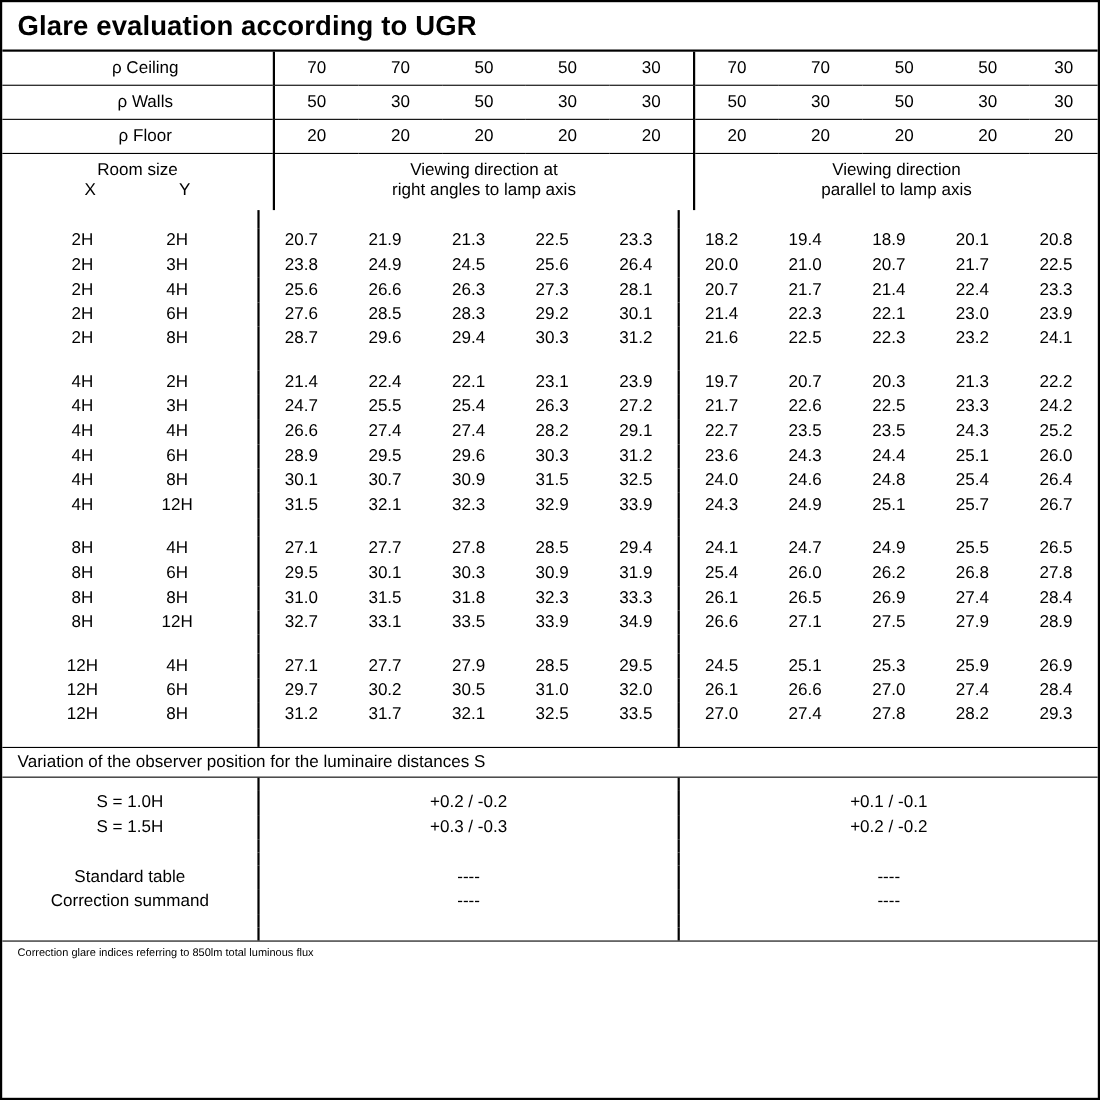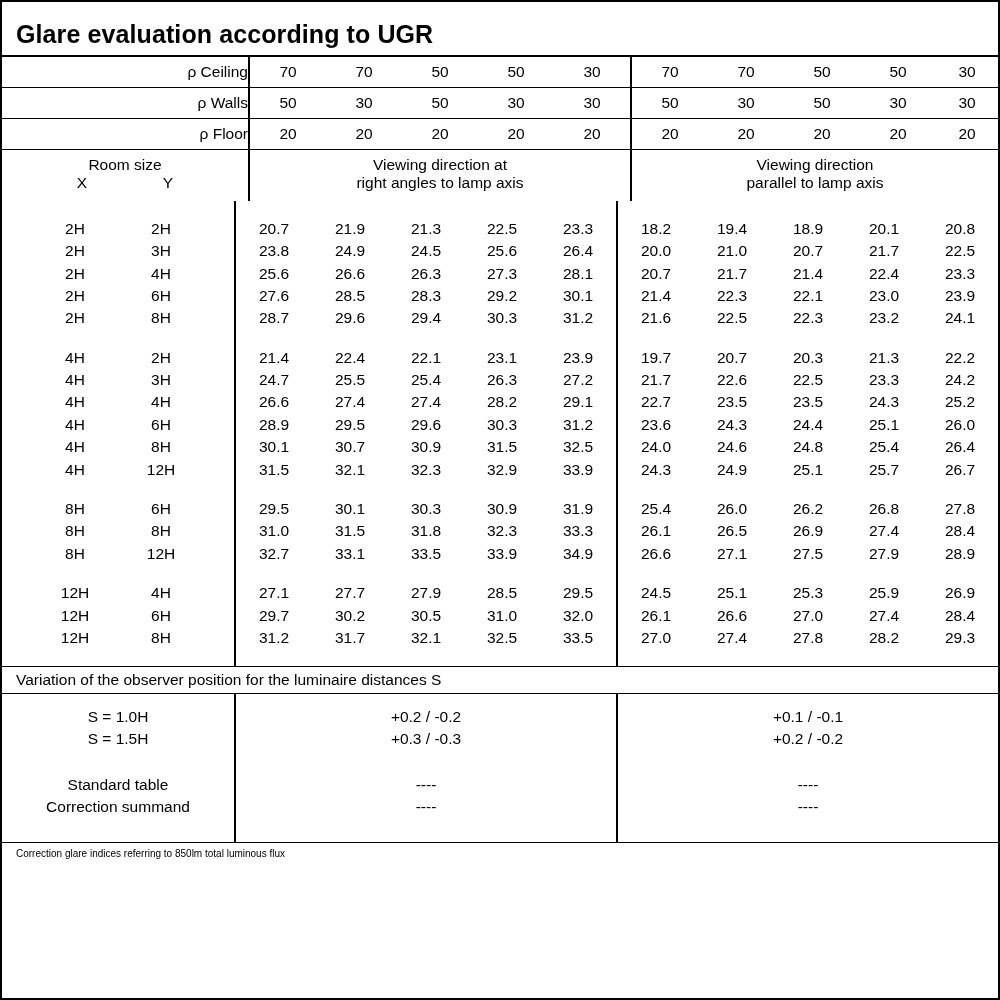--- a/index.html
+++ b/index.html
@@ -25,7 +25,6 @@
     font-weight: bold;
     padding: 8px 0 6px 14px;
     letter-spacing: 0.1px;
-    margin-top: 10px;
   }
   .rule {
     height: 2px;

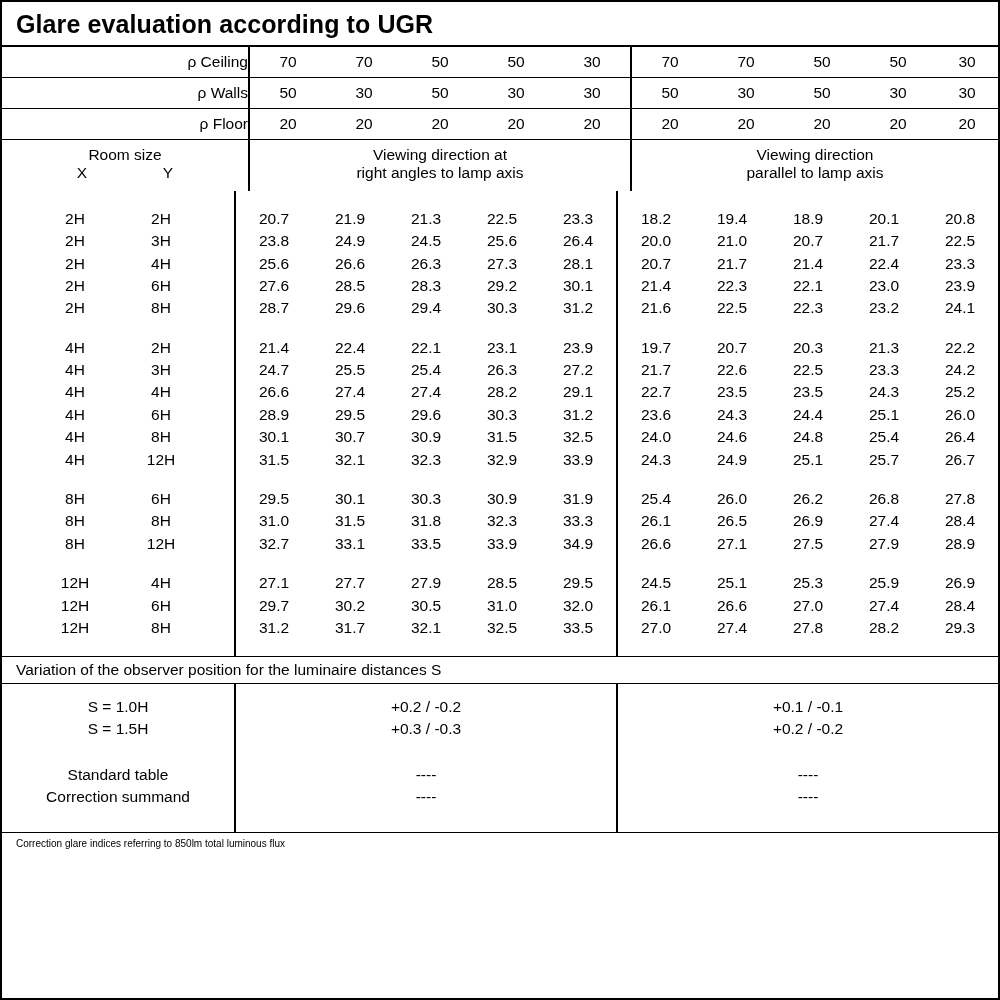--- a/index.html
+++ b/index.html
@@ -50,7 +50,7 @@
     height: 30px;
   }
   .refl-label {
-    text-align: right;
+    text-align: center;
     padding-left: 14px !important;
     white-space: nowrap;
   }

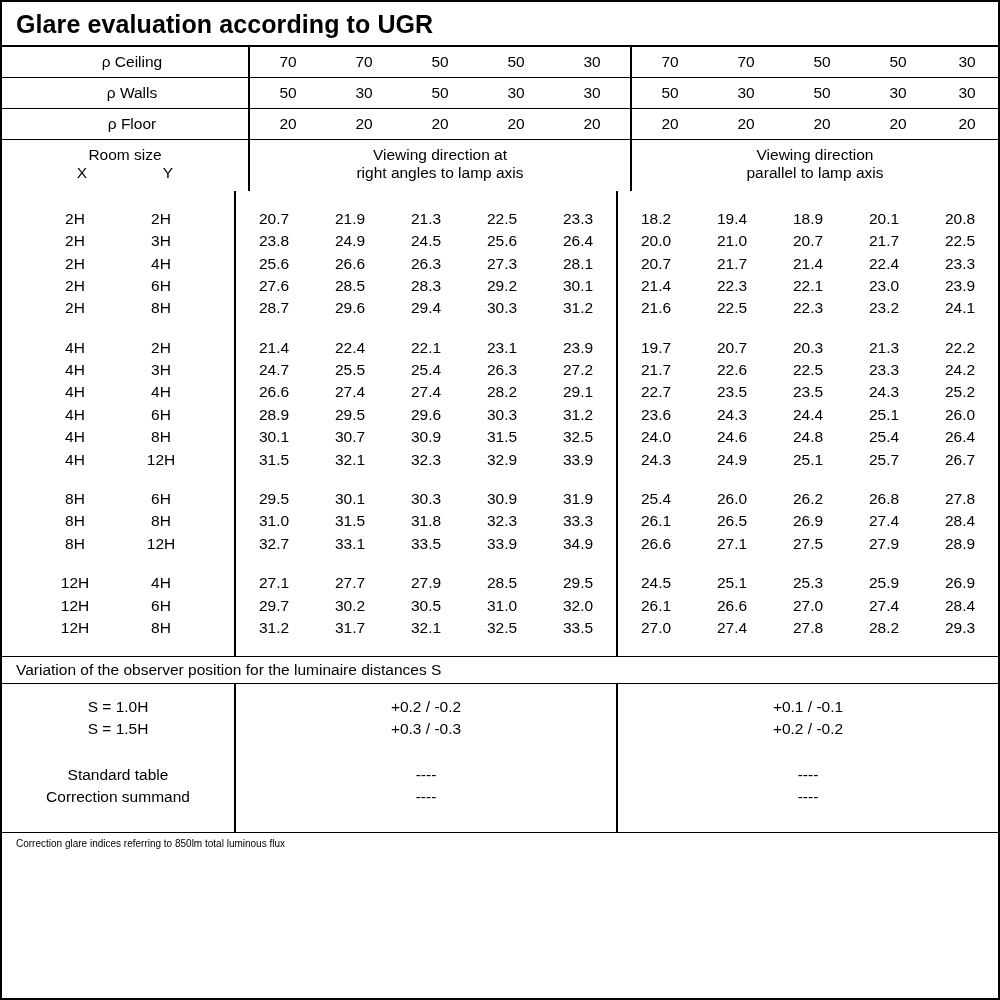--- a/index.html
+++ b/index.html
@@ -348,6 +348,19 @@
           <td></td>
         </tr>
         <tr class="datarow">
+          <td style="text-align: center;"><span class="rs-x">8H</span><span class="rs-y">4H</span></td>
+          <td class="num vsep">27.1</td>
+          <td class="num">27.7</td>
+          <td class="num">27.8</td>
+          <td class="num">28.5</td>
+          <td class="num">29.4</td>
+          <td class="num vsep">24.1</td>
+          <td class="num">24.7</td>
+          <td class="num">24.9</td>
+          <td class="num">25.5</td>
+          <td class="num">26.5</td>
+        </tr>
+        <tr class="datarow">
           <td style="text-align: center;"><span class="rs-x">8H</span><span class="rs-y">6H</span></td>
           <td class="num vsep">29.5</td>
           <td class="num">30.1</td>

